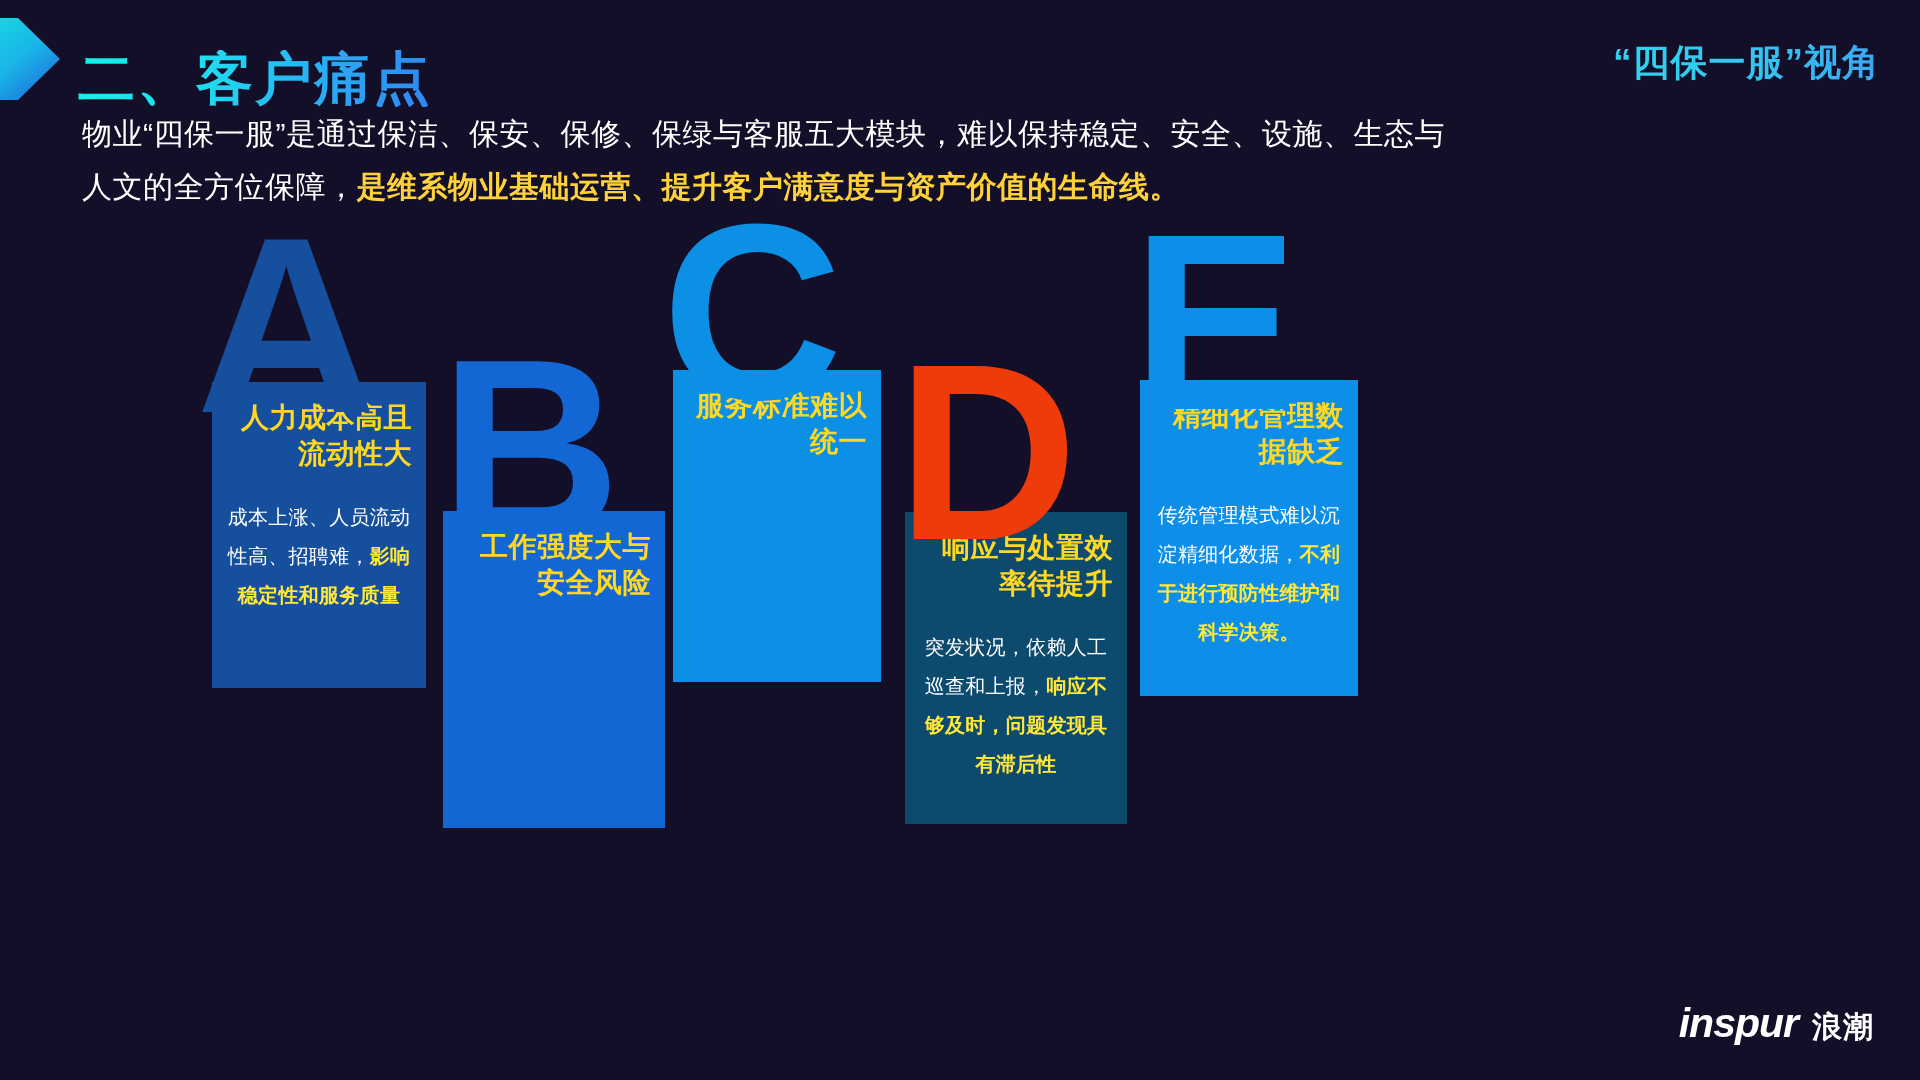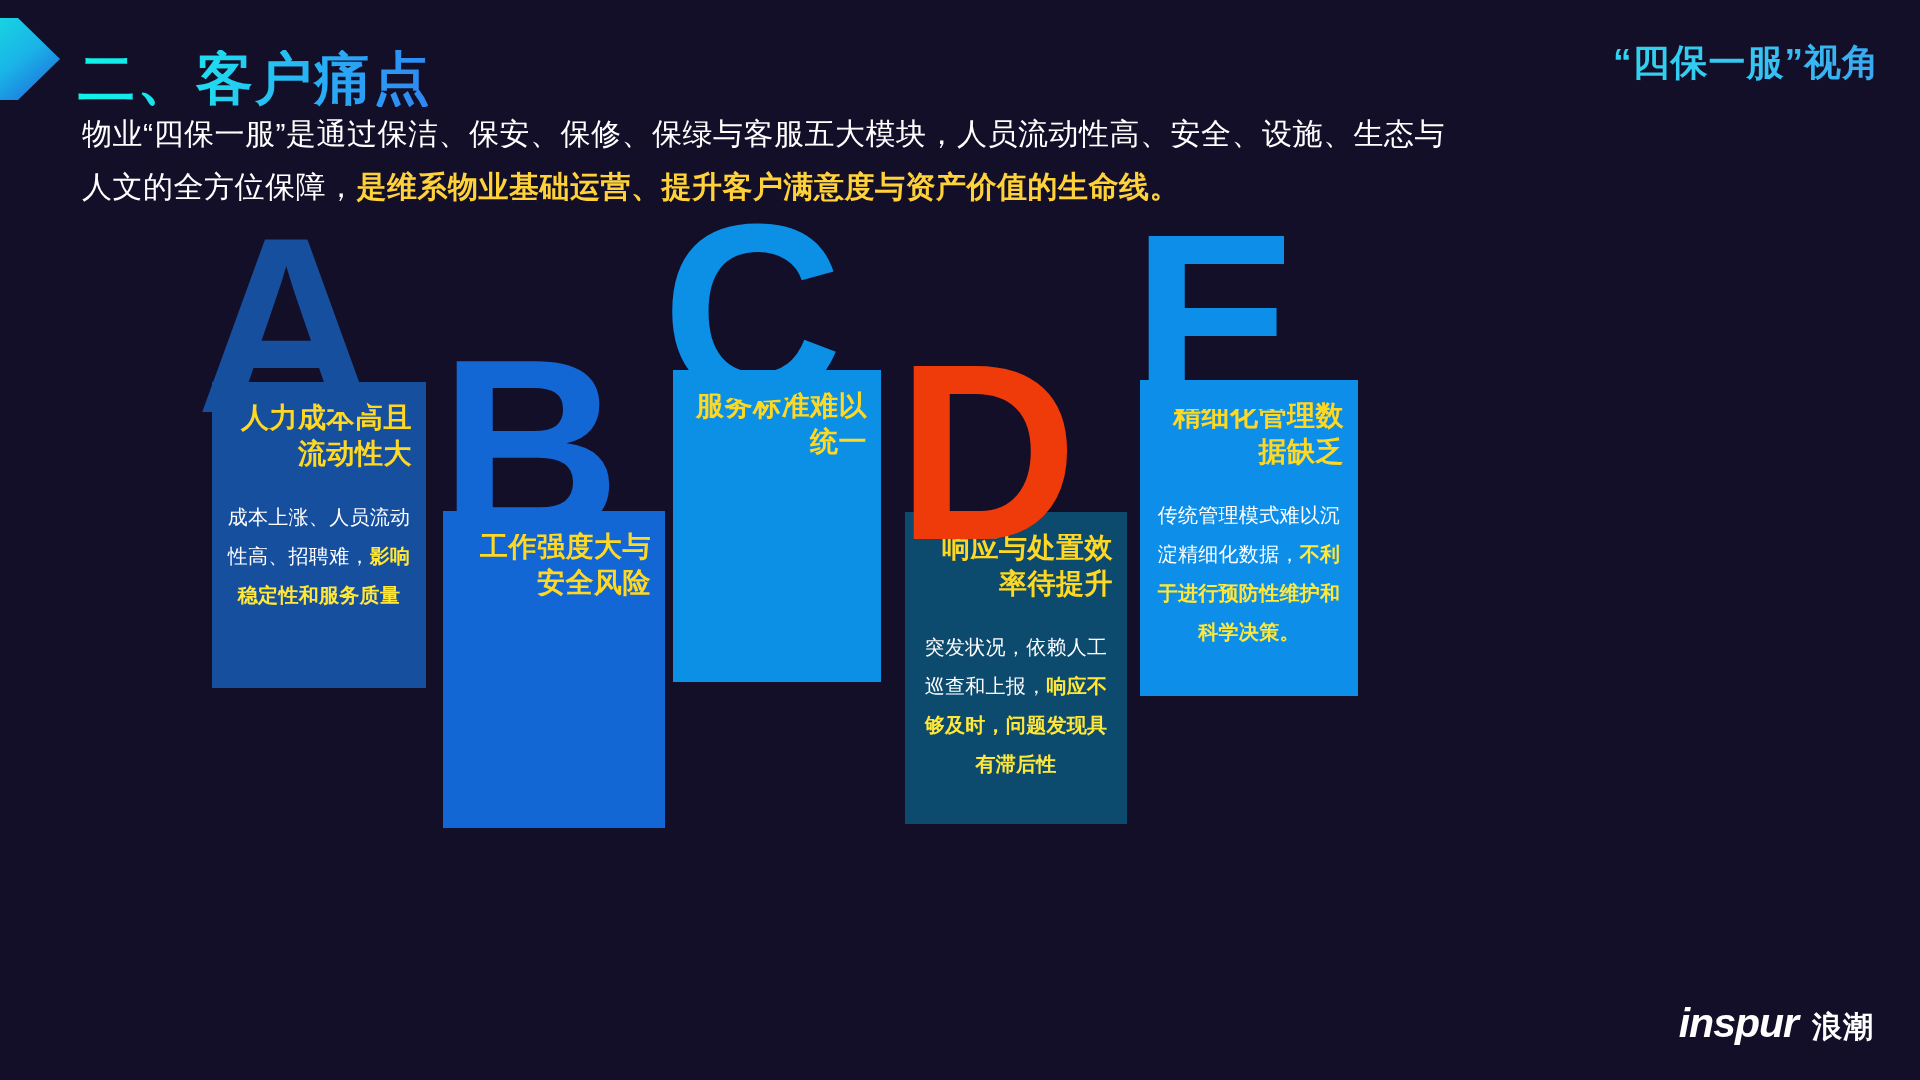--- a/index.html
+++ b/index.html
@@ -97,7 +97,7 @@
 <div id="header-right">“四保一服”视角</div>
 
 <div id="intro">
-  <span>物业“四保一服”是通过保洁、保安、保修、保绿与客服五大模块，人员流动性高、安全、设施、生态与</span><br>
+  <span>物业“四保一服”是通过保洁、保安、保修、保绿与客服五大模块，难以保持稳定、安全、设施、生态与</span><br>
   <span>人文的全方位保障，</span><span class="hl" style="color: rgb(255, 210, 58);">是维系物业基础运营、提升客户满意度与资产价值的生命线。</span>
 </div>
 

